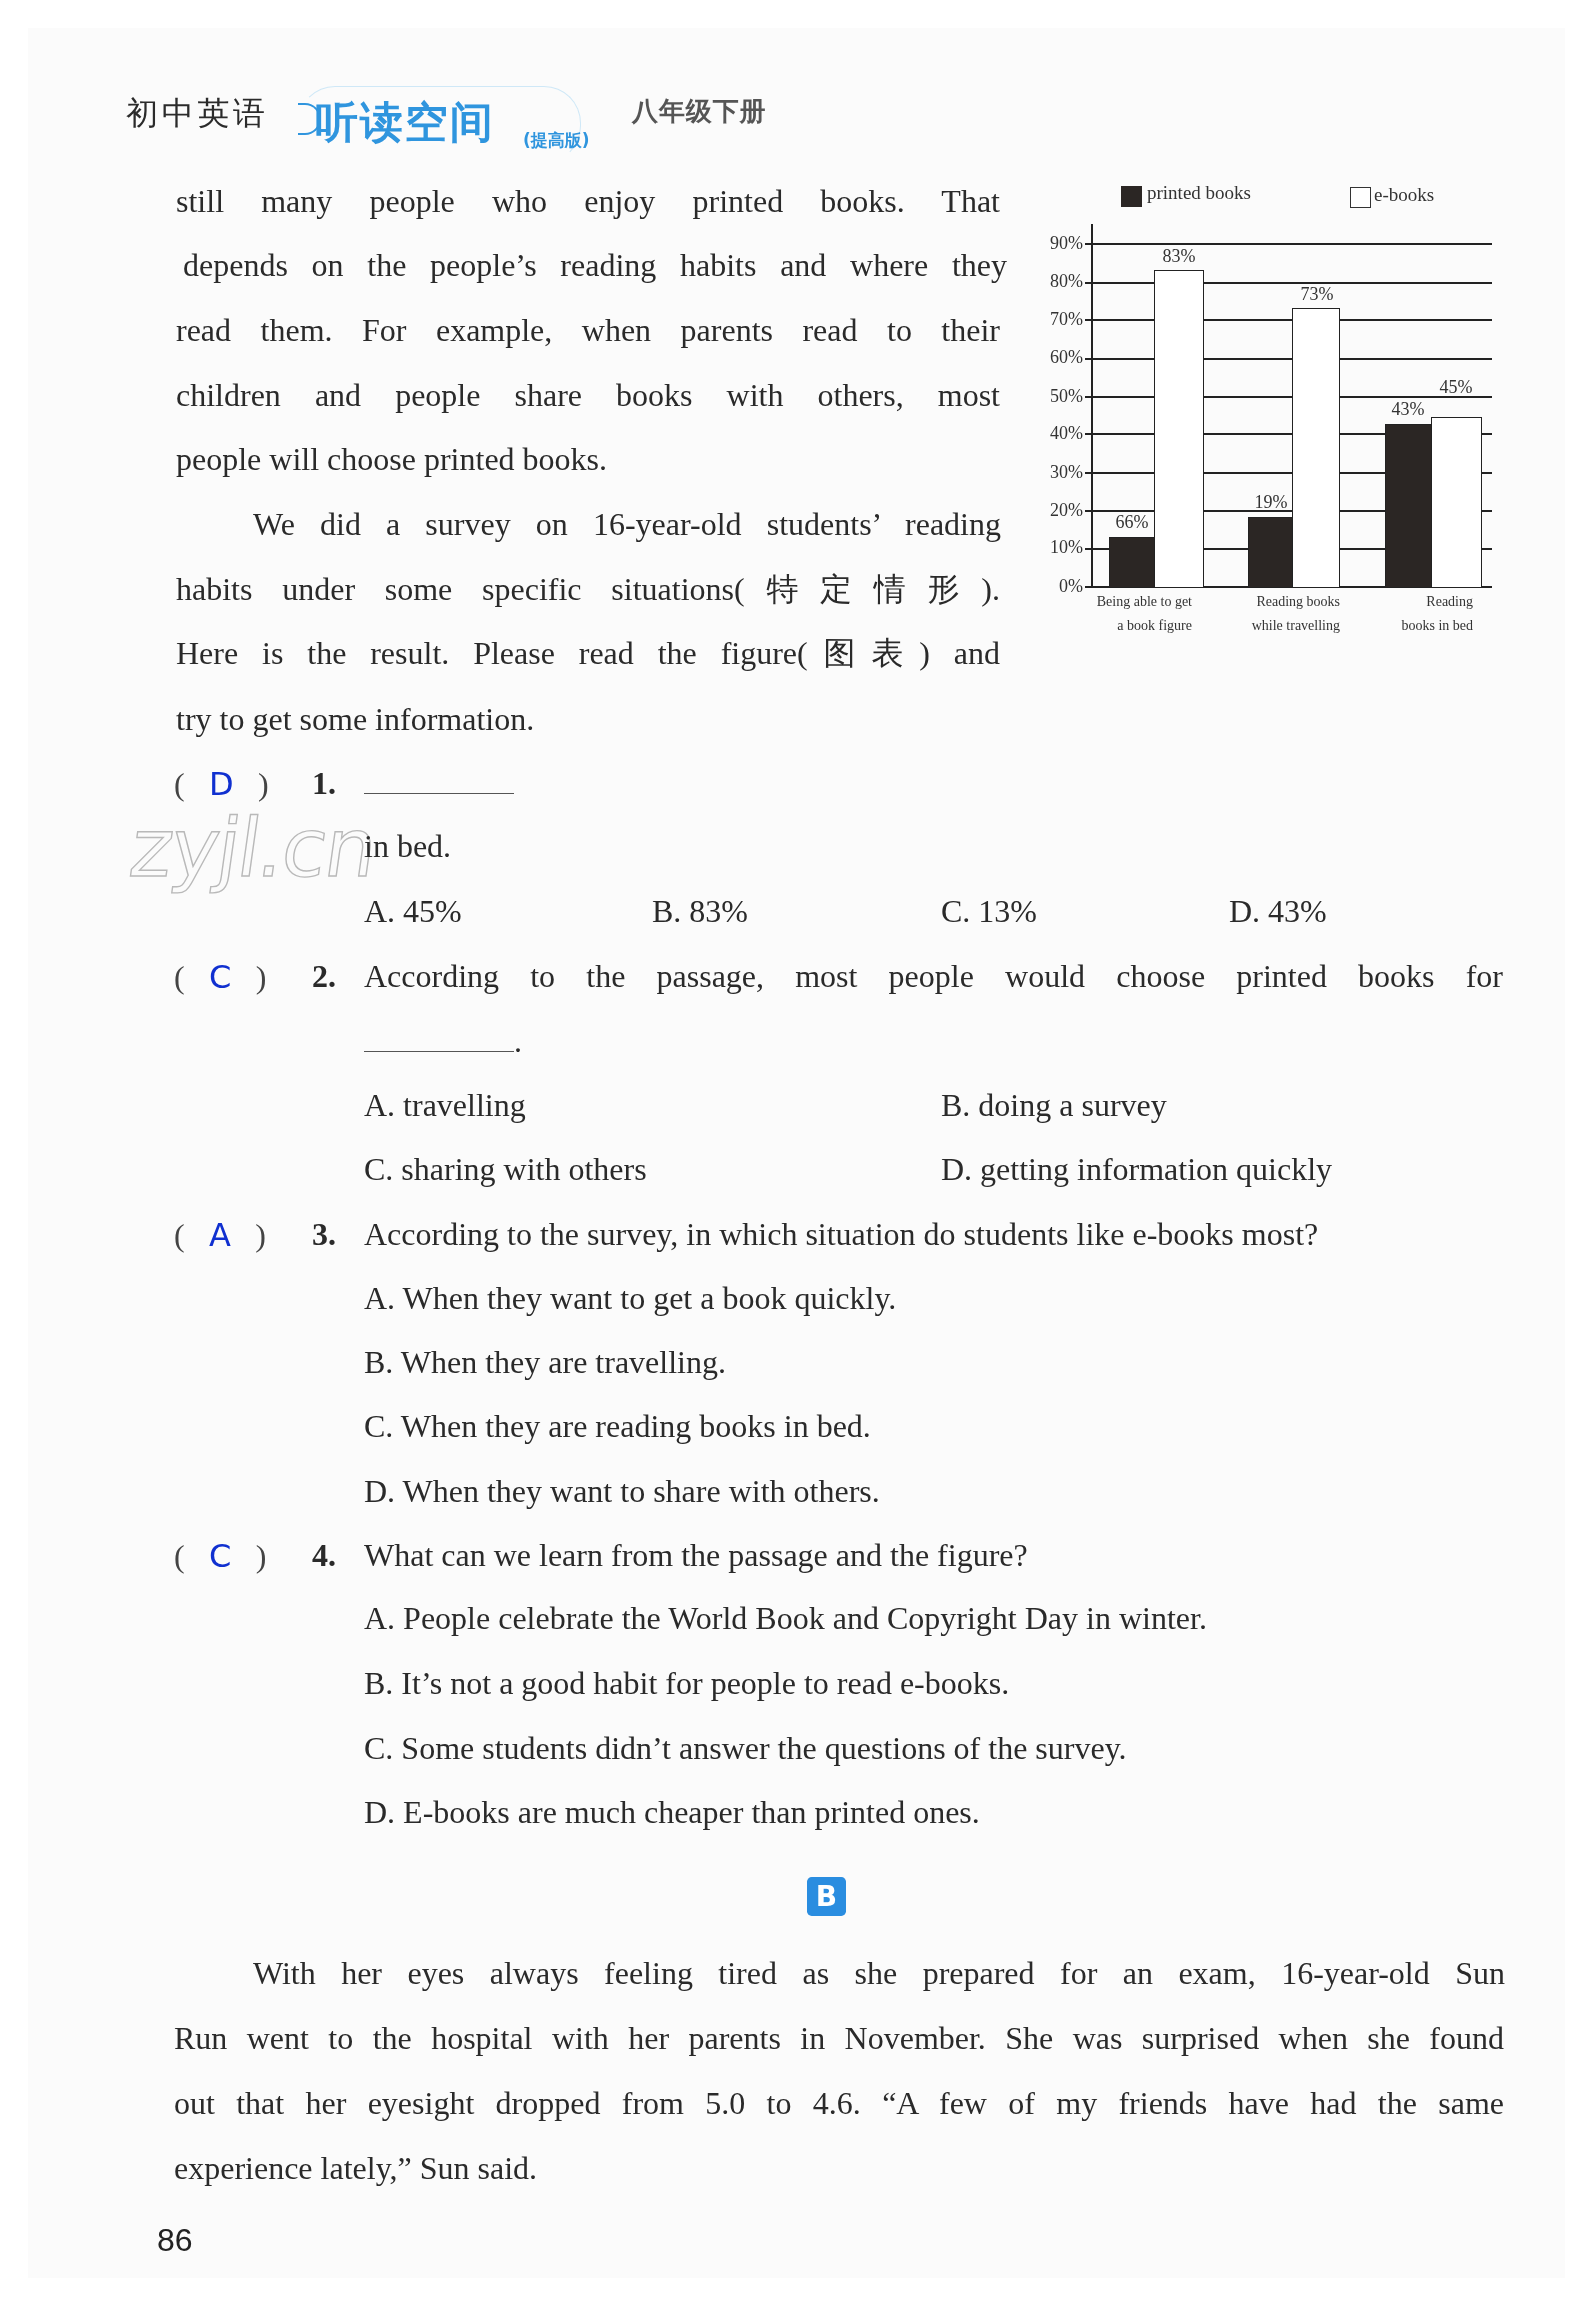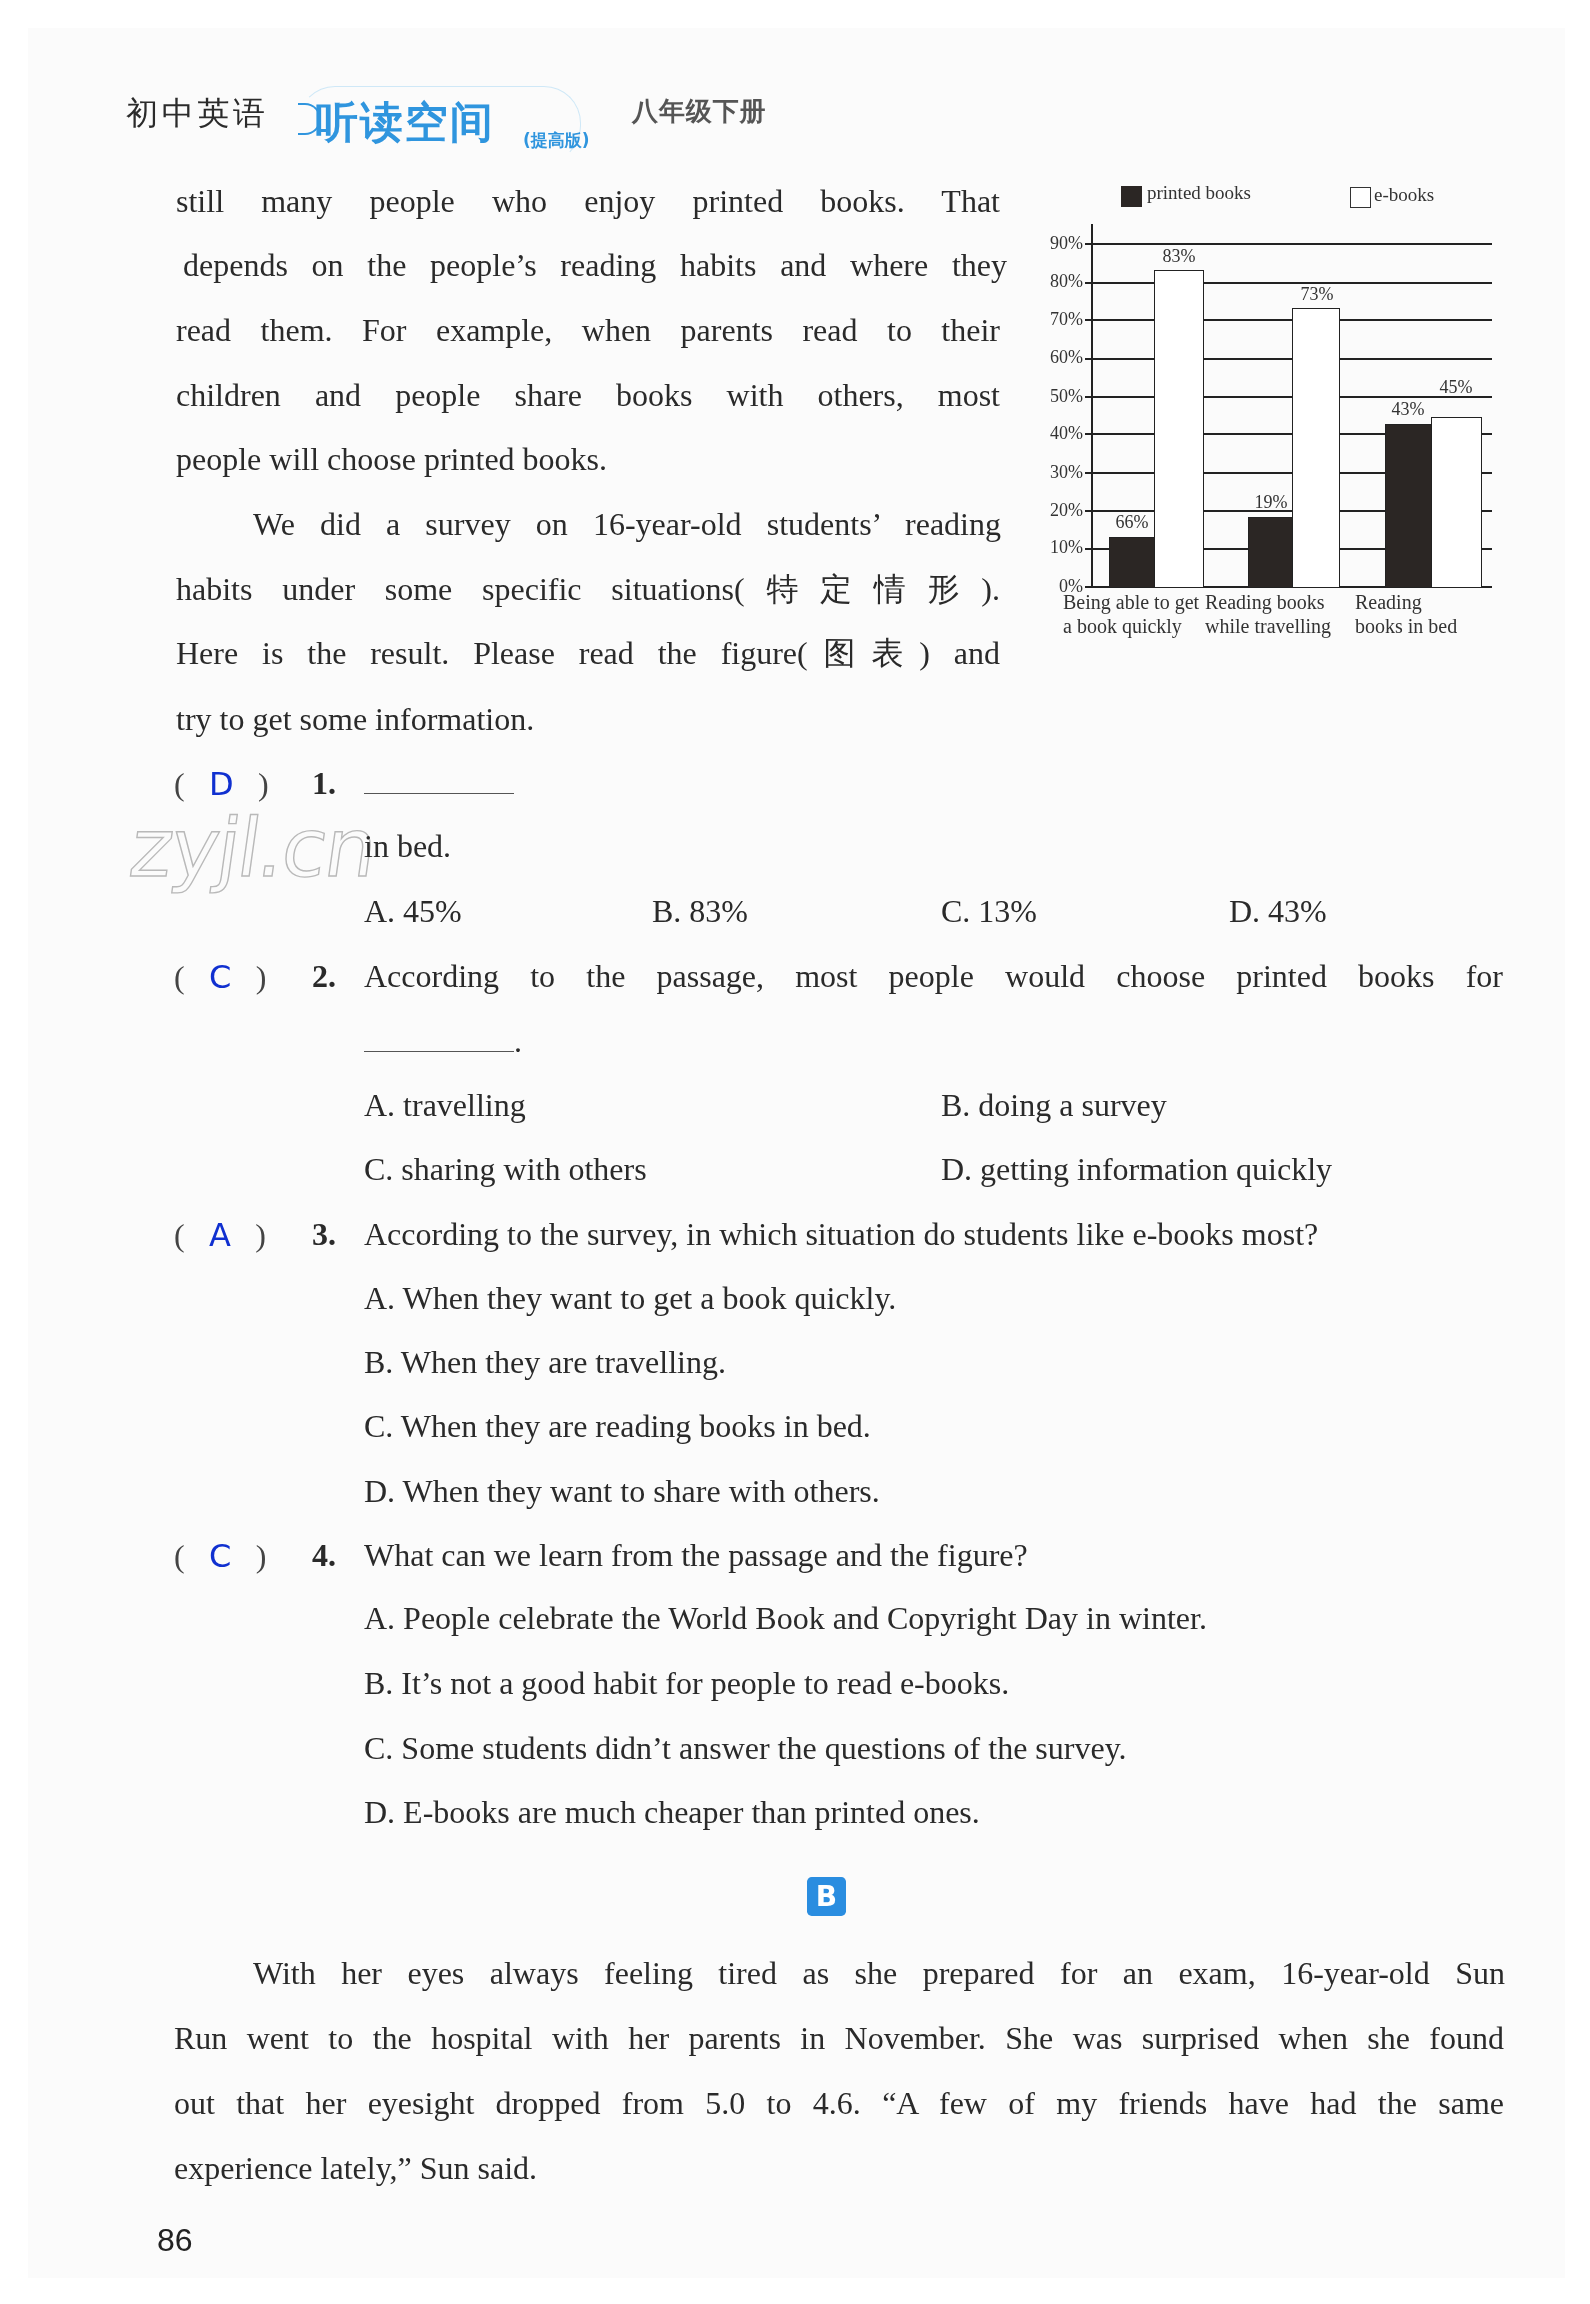--- a/index.html
+++ b/index.html
@@ -43,7 +43,7 @@
   .chart .bar.printed { background:#2b2624; }
   .chart .bar.ebook { background:#ffffff; }
   .chart .vlabel { position:absolute; font-size:18px; color:#333; text-align:center; width:56px; }
-  .chart .xlabel { position:absolute; font-size:20px; line-height:24px; color:#333; text-align:left; white-space:nowrap; }
+  .chart .xlabel { position:absolute; font-size:14px; line-height:24px; color:#333; text-align:right; white-space:nowrap; }
 </style>
 </head>
 <body>

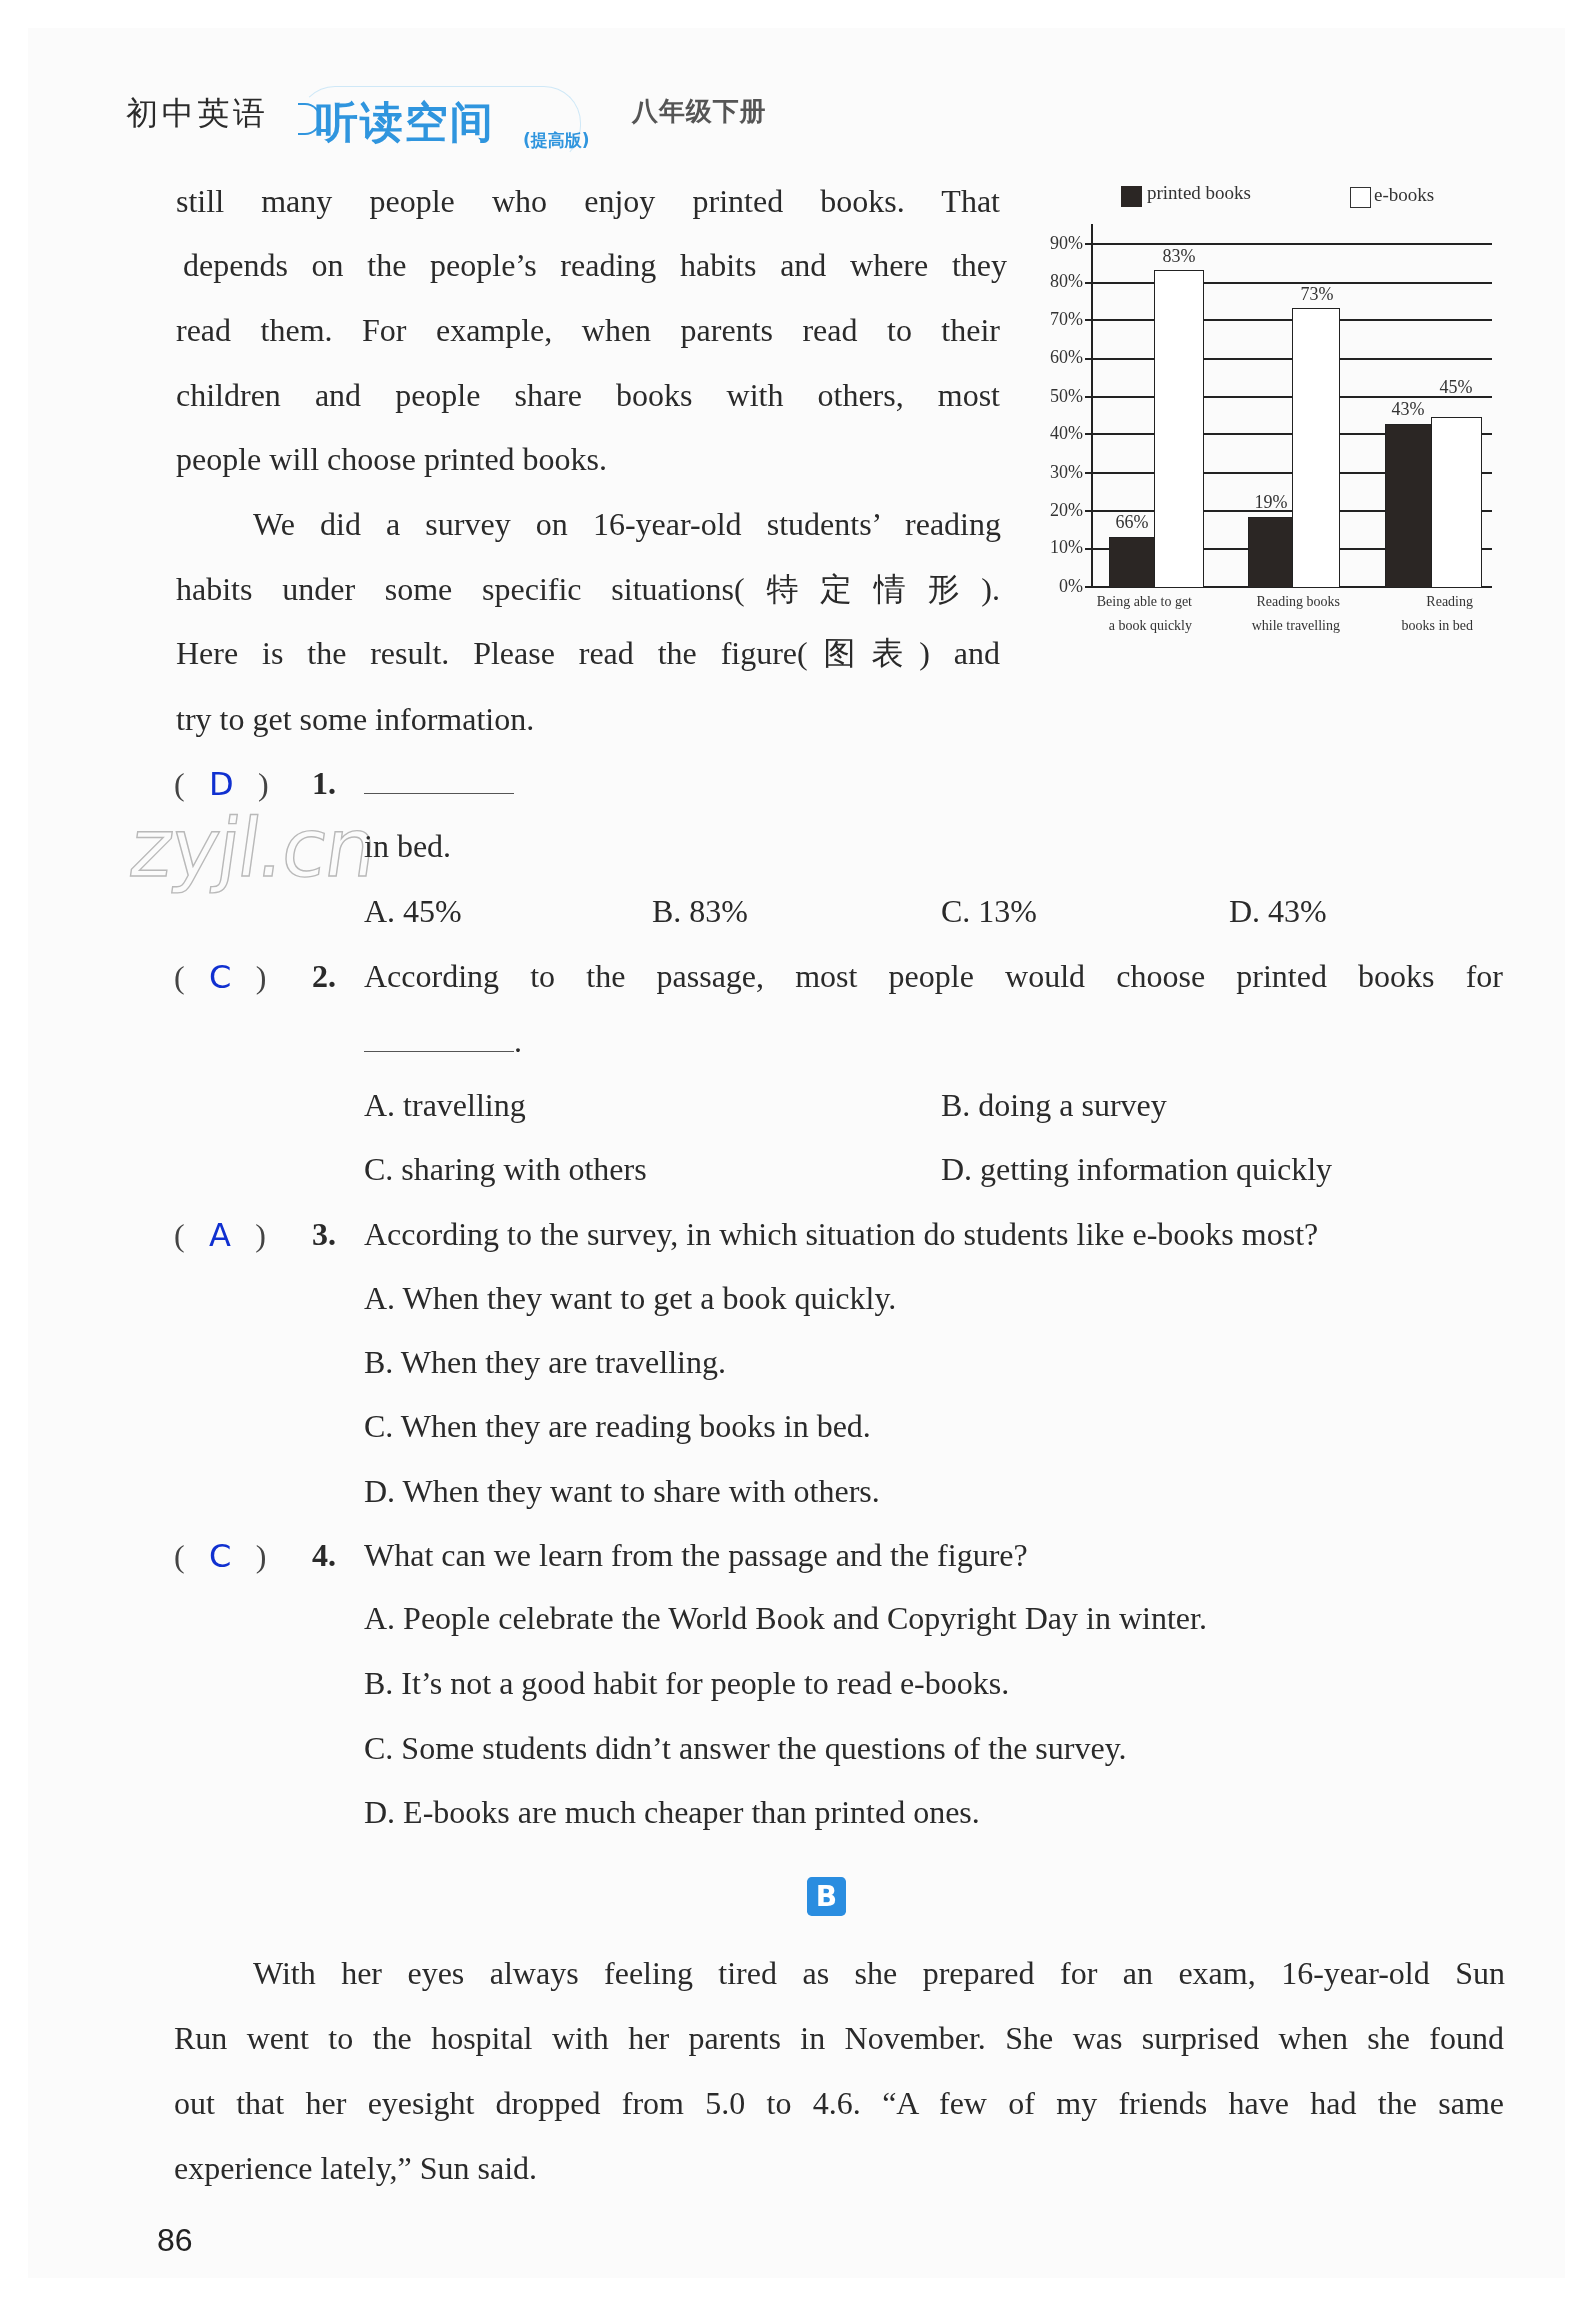--- a/index.html
+++ b/index.html
@@ -118,7 +118,7 @@
 
   <div class="xlabel" style="left:32px; top:417px; width:129px;">
     <div>Being able to get</div>
-    <div>a book quickly</div>
+    <div>a book figure</div>
   </div>
   <div class="xlabel" style="left:174px; top:417px; width:135px;">
     <div>Reading books</div>

